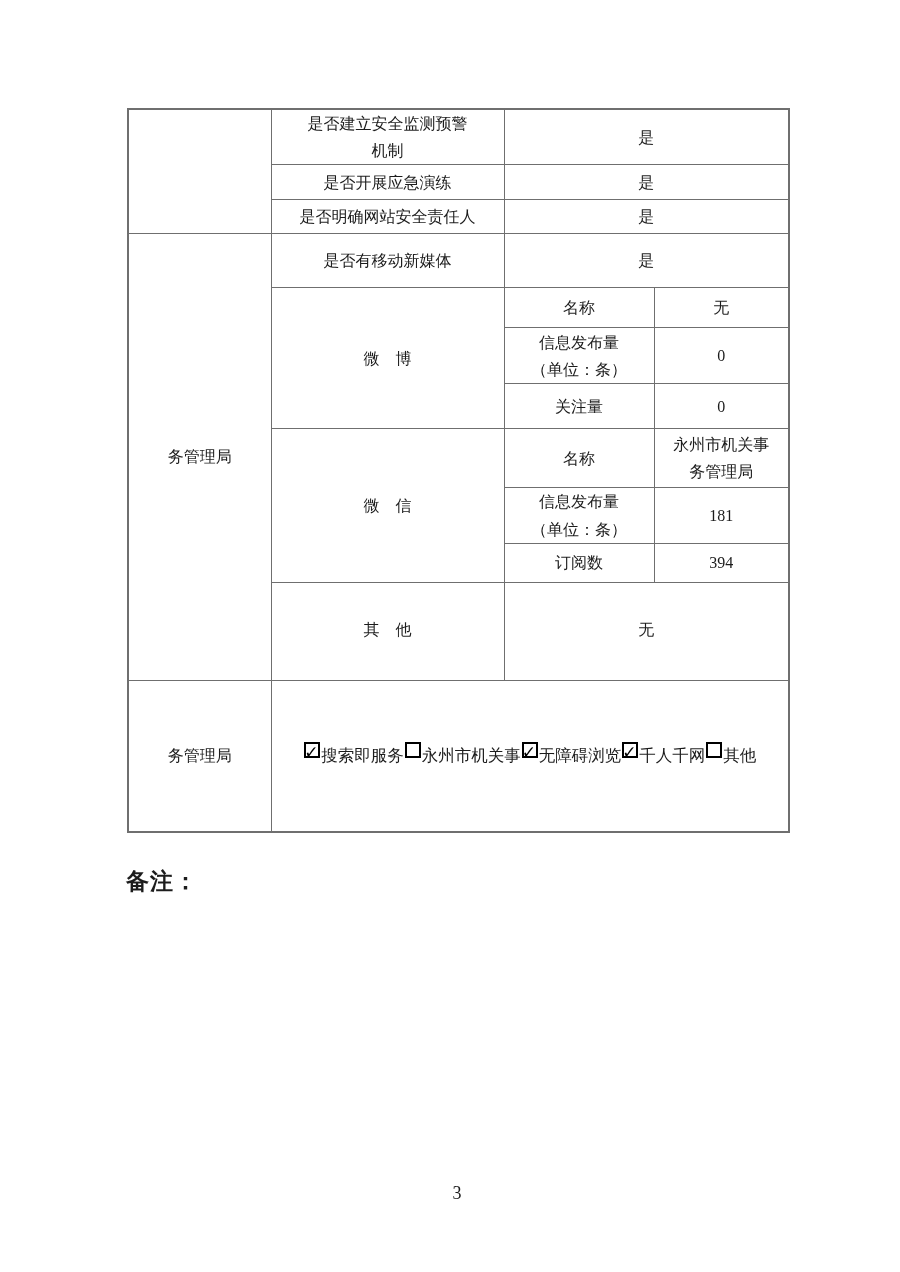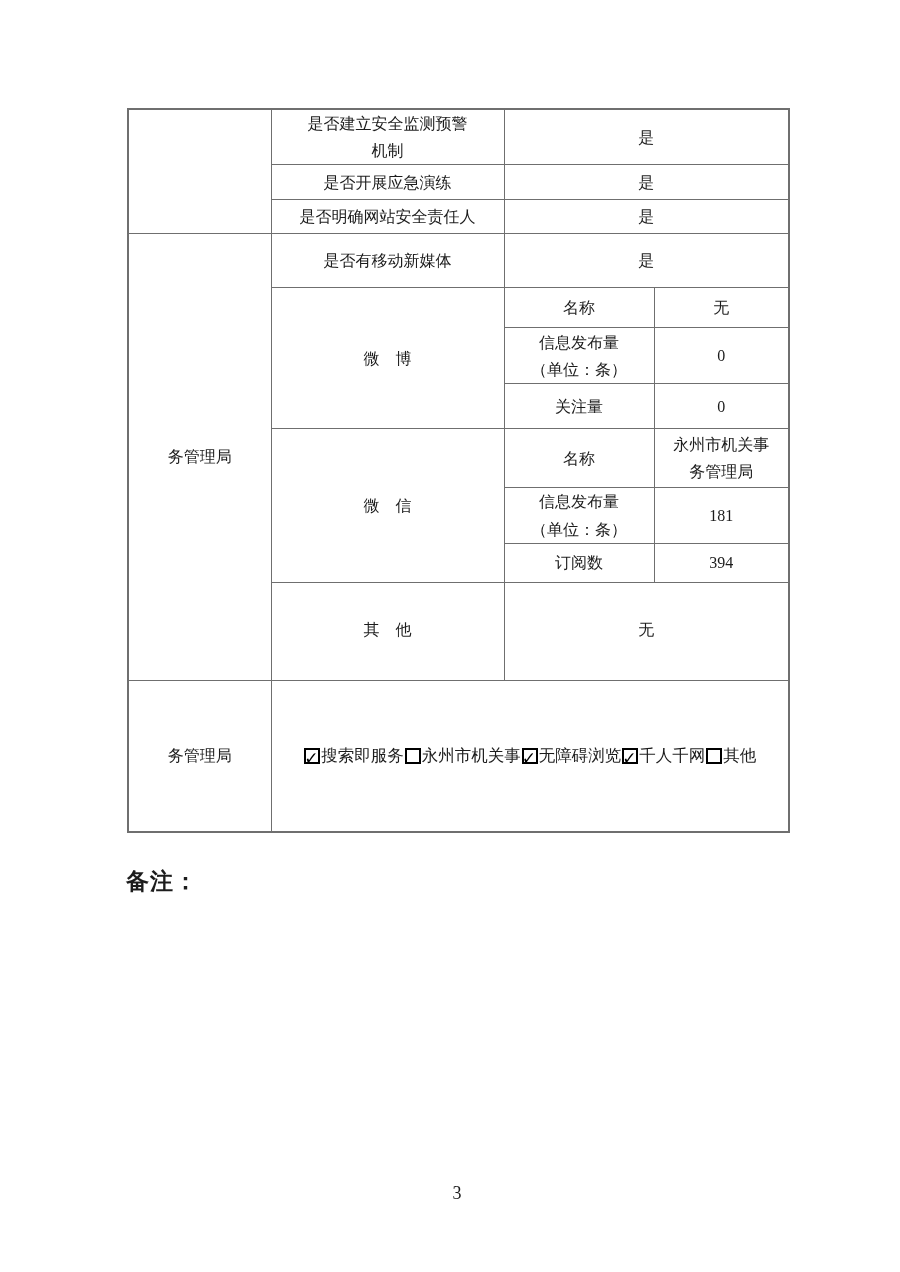--- a/index.html
+++ b/index.html
@@ -56,7 +56,6 @@
   }
   .opt {
     display: inline-flex;
-    align-items: center;
     font-family: Liberation Serif, serif;
   }
   .cb {

